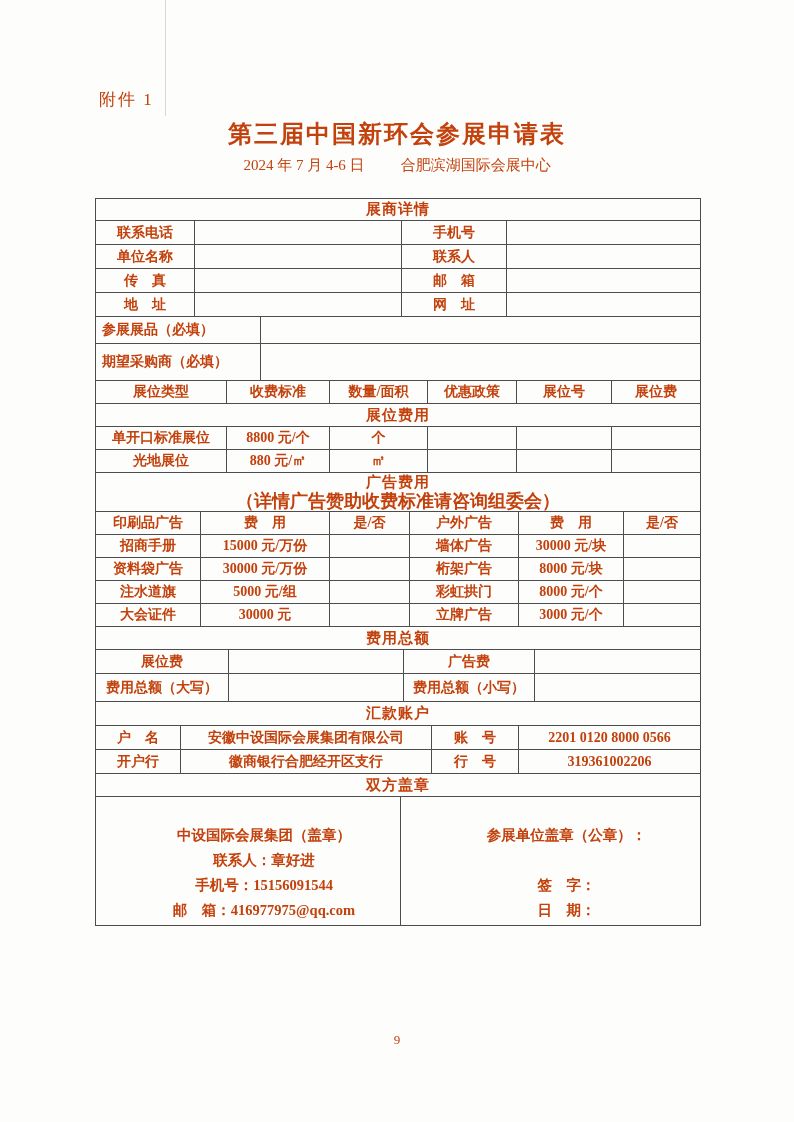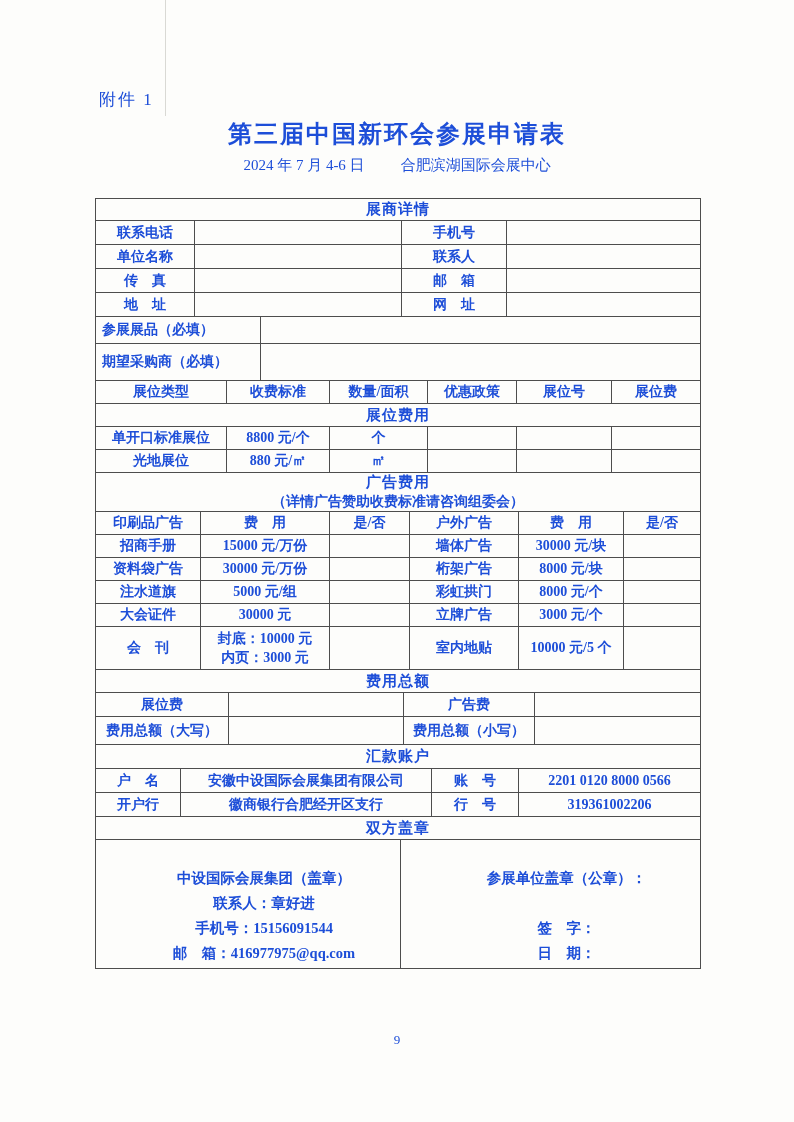--- a/index.html
+++ b/index.html
@@ -9,7 +9,7 @@
     margin:0 auto;
     background:#fdfdfb;
     font-family:"Liberation Serif","DejaVu Serif",serif;
-    color:#1d4ed8;
+    color:#c2410c;
     overflow:hidden;
   }
   .scan-artifact {

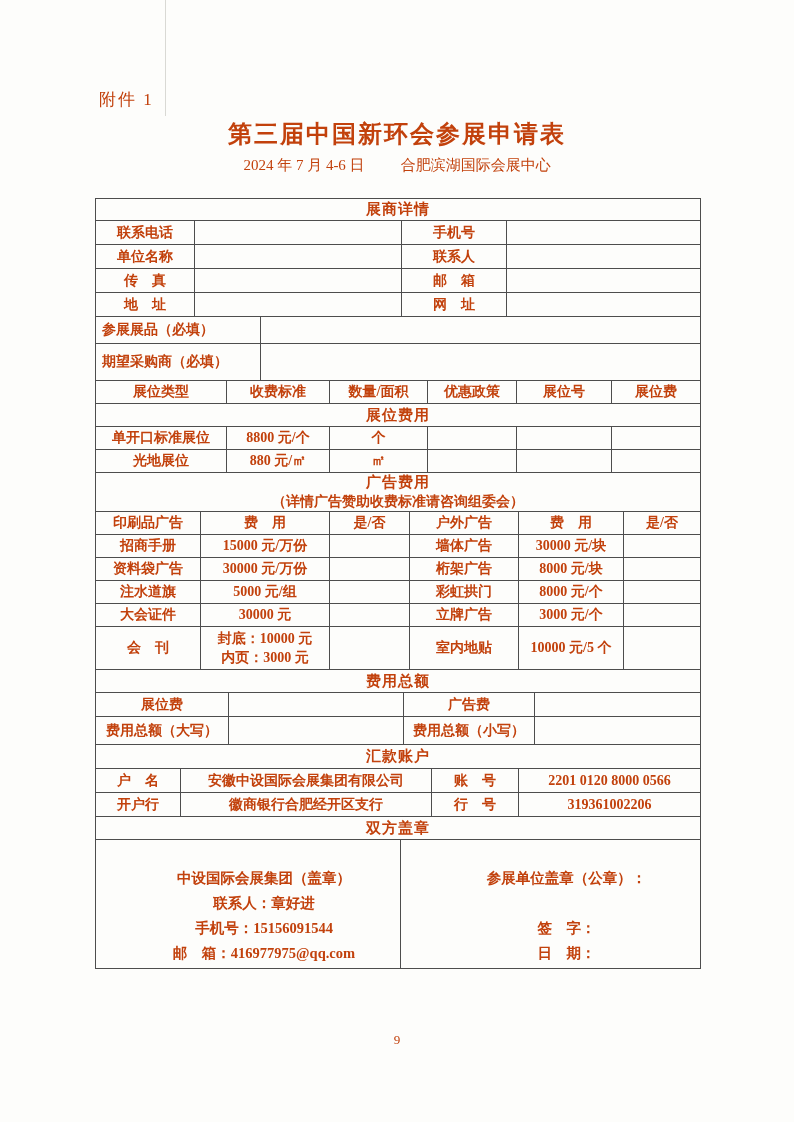--- a/index.html
+++ b/index.html
@@ -53,7 +53,7 @@
   td.sec-hdr { font-size:15px; letter-spacing:1px; }
   td.ta-l { text-align:left; padding-left:6px;margin-left:20px; }
   .two-line { line-height:19px; }
-  .sub-line { font-size:14px; letter-spacing:0; }
+  .sub-line { font-size:18px; letter-spacing:0; }
 
   td.seal-cell { vertical-align:top; text-align:center; padding:0; height:128px; }
   .seal-inner { padding:26px 0 0 32px; line-height:25px; font-size:14.5px; }

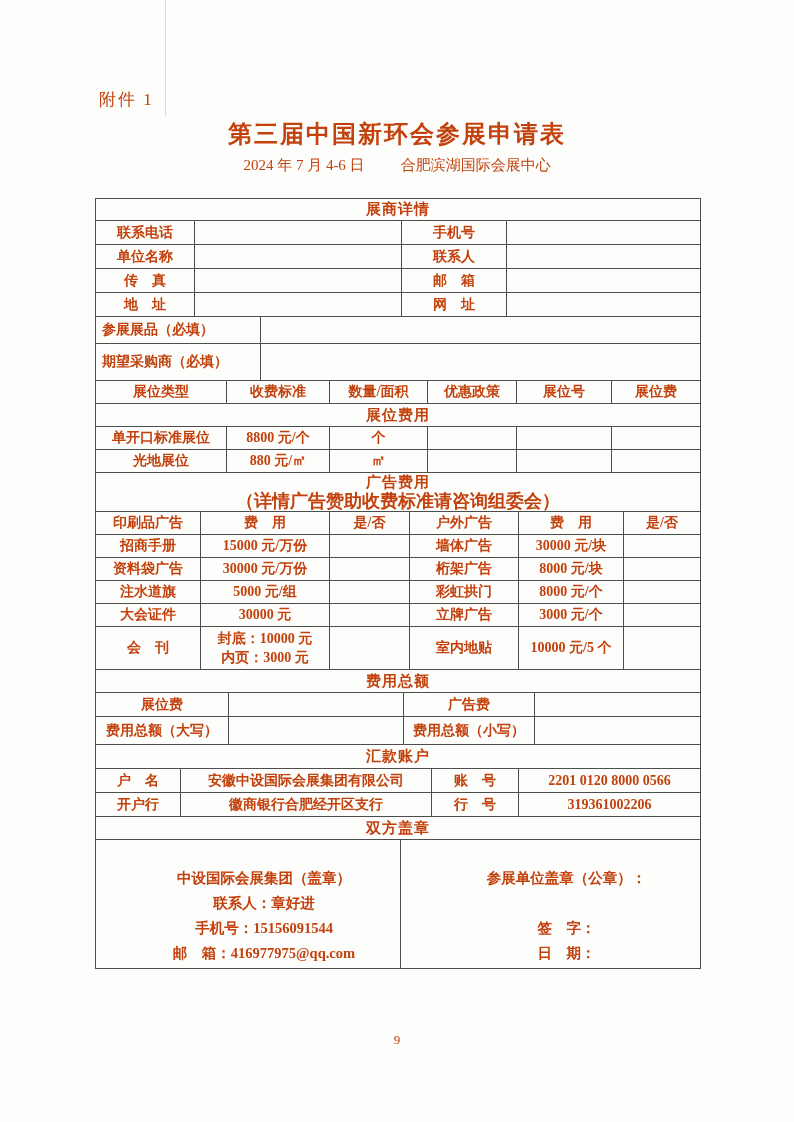--- a/index.html
+++ b/index.html
@@ -227,17 +227,6 @@
         <td></td>
         <td>立牌广告</td>
         <td>3000 元/个</td>
-        <td></td>
-      </tr>
-      <tr class="h42">
-        <td>会　刊</td>
-        <td class="two-line">
-          <div>封底：10000 元</div>
-          <div>内页：3000 元</div>
-        </td>
-        <td></td>
-        <td>室内地贴</td>
-        <td>10000 元/5 个</td>
         <td></td>
       </tr>
     </tbody>

